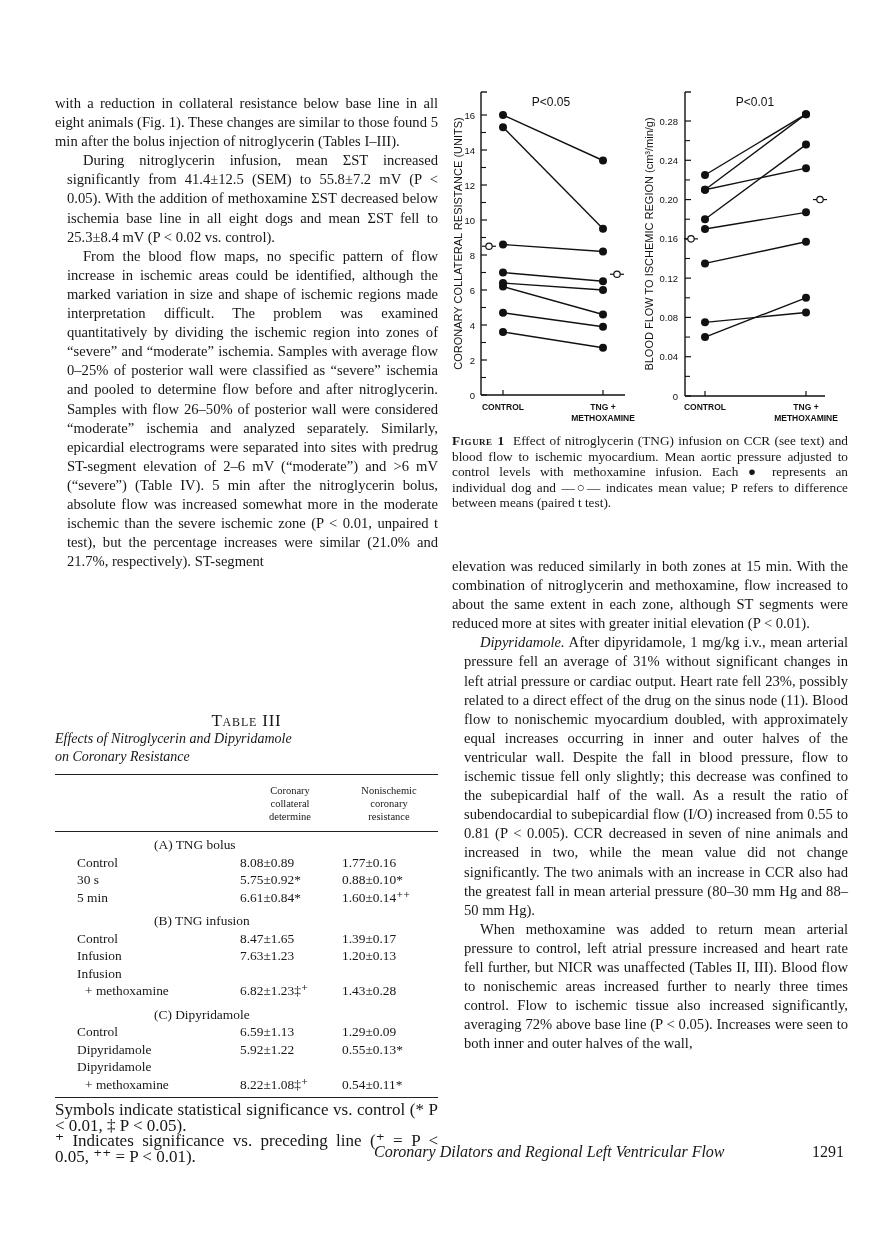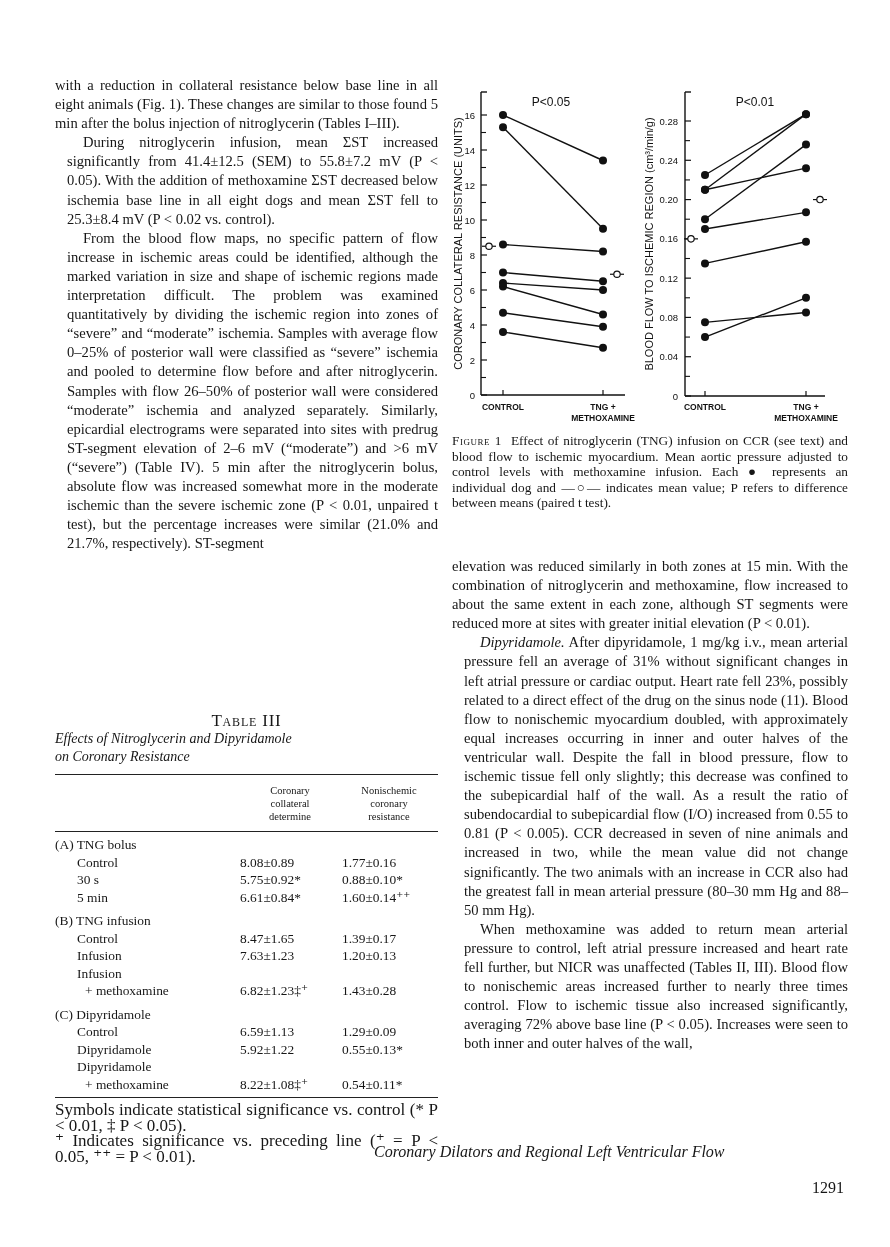--- a/index.html
+++ b/index.html
@@ -8,7 +8,7 @@
   .col { position: absolute; font-size: 14.6px; line-height: 19.1px; text-align: justify; }
   .col p { margin: 0; text-indent: 0; }
   .col p.ind { text-indent: 16px; margin-left: 12px; }
-  #left-col { left: 55px; top: 76px; width: 383px; }
+  #left-col { left: 55px; top: 94px; width: 383px; }
   #right-col { left: 452px; top: 557px; width: 396px; }
   .caption { position: absolute; left: 452px; top: 433px; width: 396px; font-size: 13.3px; line-height: 15.6px; text-align: justify; }
   .caption .sc { font-variant: small-caps; letter-spacing: 0.5px; }

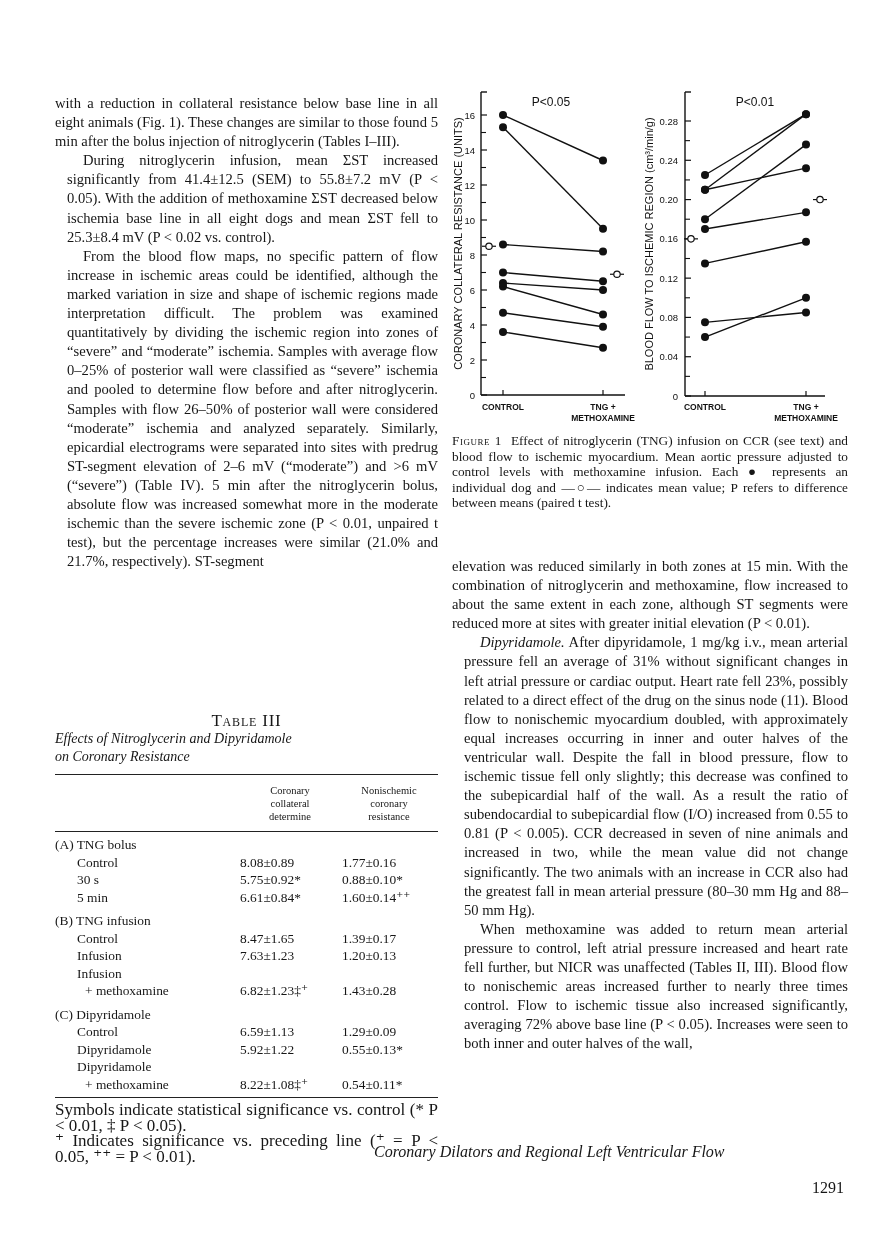--- a/index.html
+++ b/index.html
@@ -11,7 +11,7 @@
   #left-col { left: 55px; top: 94px; width: 383px; }
   #right-col { left: 452px; top: 557px; width: 396px; }
   .caption { position: absolute; left: 452px; top: 433px; width: 396px; font-size: 13.3px; line-height: 15.6px; text-align: justify; }
-  .caption .sc { font-variant: small-caps; letter-spacing: 0.5px; }
+  .caption .sc { font-variant: small-caps; letter-spacing: 0.5px; font-weight: bold; }
   .table-wrap { position: absolute; left: 55px; top: 672px; width: 383px; font-size: 13.4px; }
   .t-title { text-align: center; font-variant: small-caps; font-size: 17px; letter-spacing: 0.8px; line-height: 18px; margin-top: 40px; }
   .t-sub { text-align: left; font-style: italic; font-size: 14px; line-height: 18px; }

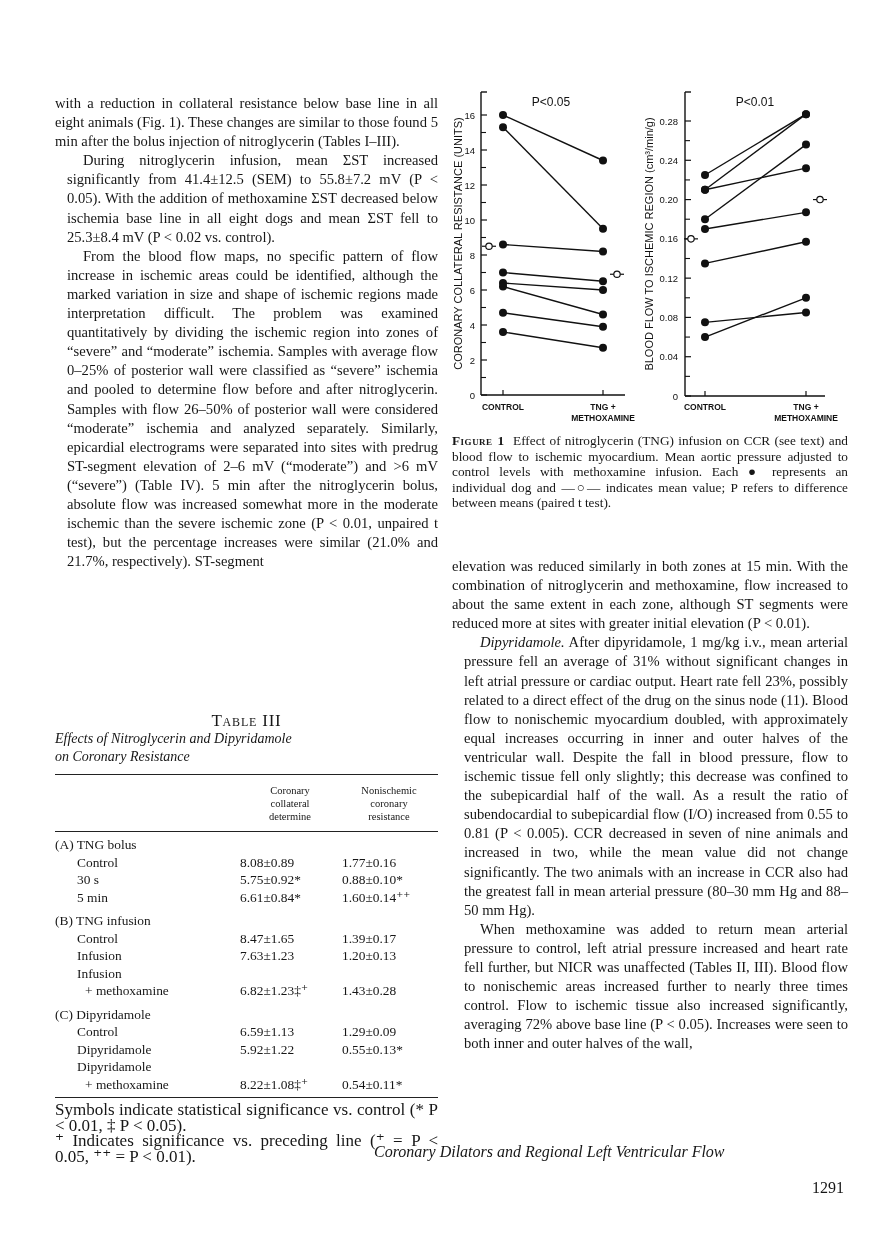--- a/index.html
+++ b/index.html
@@ -21,7 +21,7 @@
   .t-head .h1 { width: 185px; }
   .t-head .h2 { width: 100px; text-align: center; }
   .t-head .h3 { width: 98px; text-align: center; }
-  .t-row { display: flex; line-height: 17.5px; }
+  .t-row { display: flex; line-height: 17.5px; justify-content: center; }
   .t-row .c1 { width: 185px; }
   .t-row .c2 { width: 102px; }
   .t-row .c3 { width: 96px; }

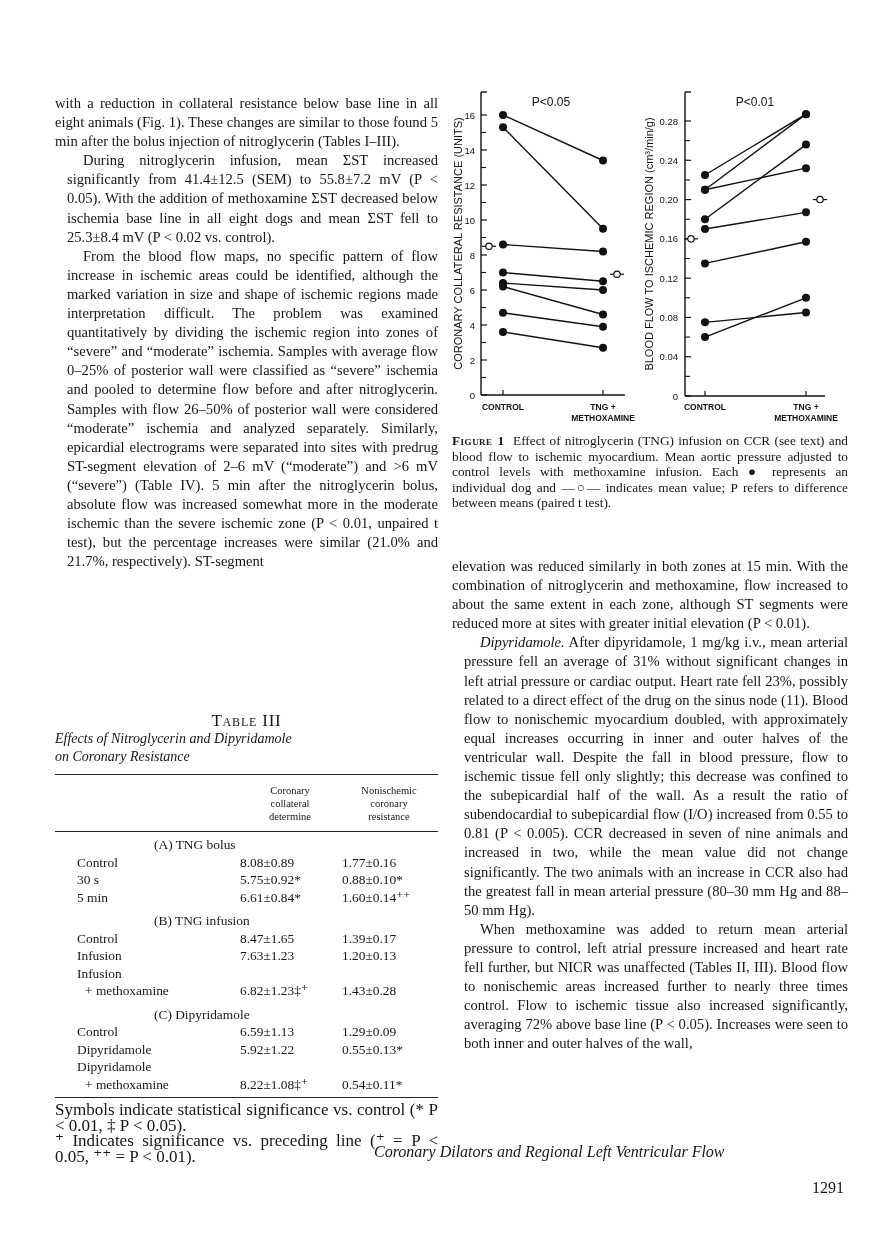--- a/index.html
+++ b/index.html
@@ -32,7 +32,7 @@
   .t-notes { font-size: 17px; line-height: 15.5px; text-align: justify; margin-top: 4px; }
   .footer { position: absolute; top: 1143px; left: 374px; width: 470px; font-size: 16px; }
   .footer .ft { font-style: italic; position: absolute; left: 0; }
-  .footer .pg { position: absolute; right: 0; margin-top: 36px; }
+  .footer .pg { position: absolute; right: 0; }
   svg text { font-family: "Liberation Sans", "DejaVu Sans", sans-serif; fill: #111; }
 </style>
 </head>

